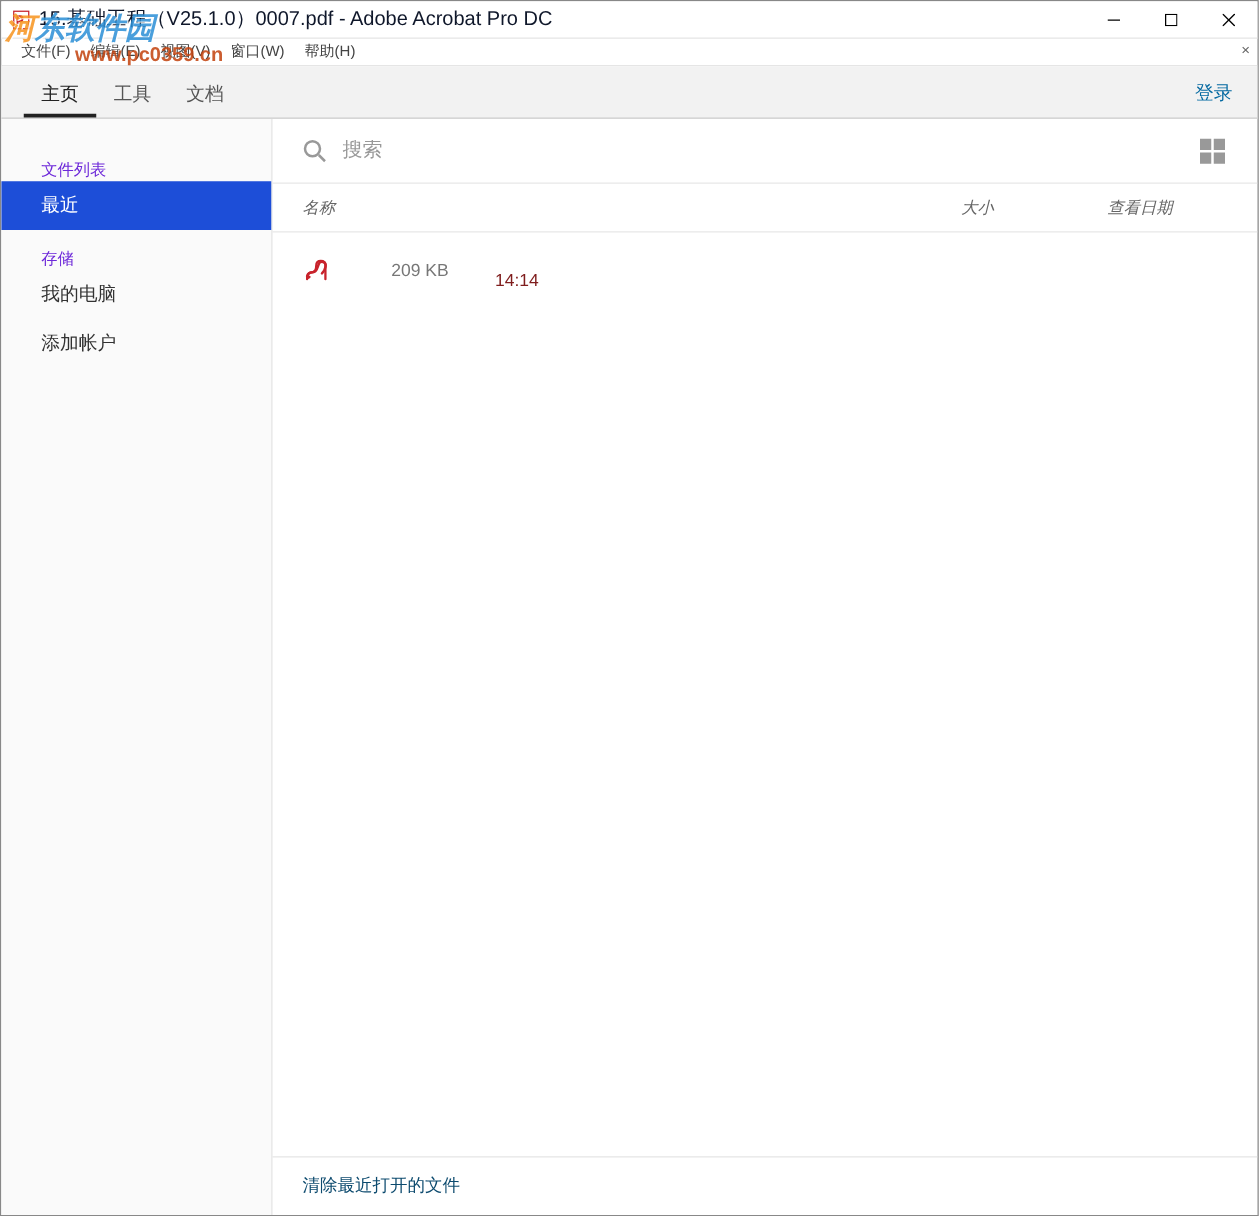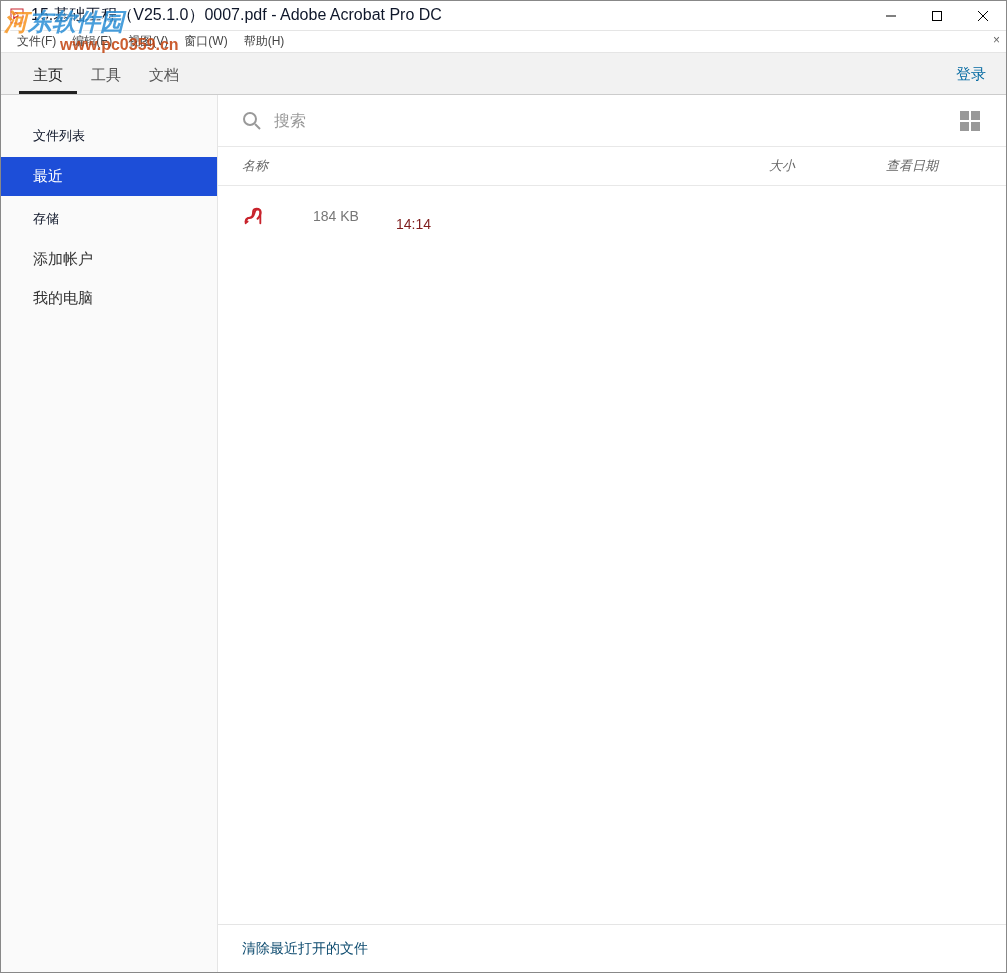--- a/index.html
+++ b/index.html
@@ -29,7 +29,7 @@
 
 
 .sidebar { width: 217px; background: #fafafa; border-right: 1px solid #e5e5e5; padding-top: 18px; }
-.sidebar-section-label { font-size: 13px; color: #0f172a; padding: 14px 32px 12px; }
+.sidebar-section-label { font-size: 13px; color: #6d28d9; padding: 14px 32px 0; }
 .sidebar-item { font-size: 15px; color: #333; padding: 10px 32px; cursor: pointer; }
 .sidebar-item.active { background: #1d4ed8; color: #fff; }
 

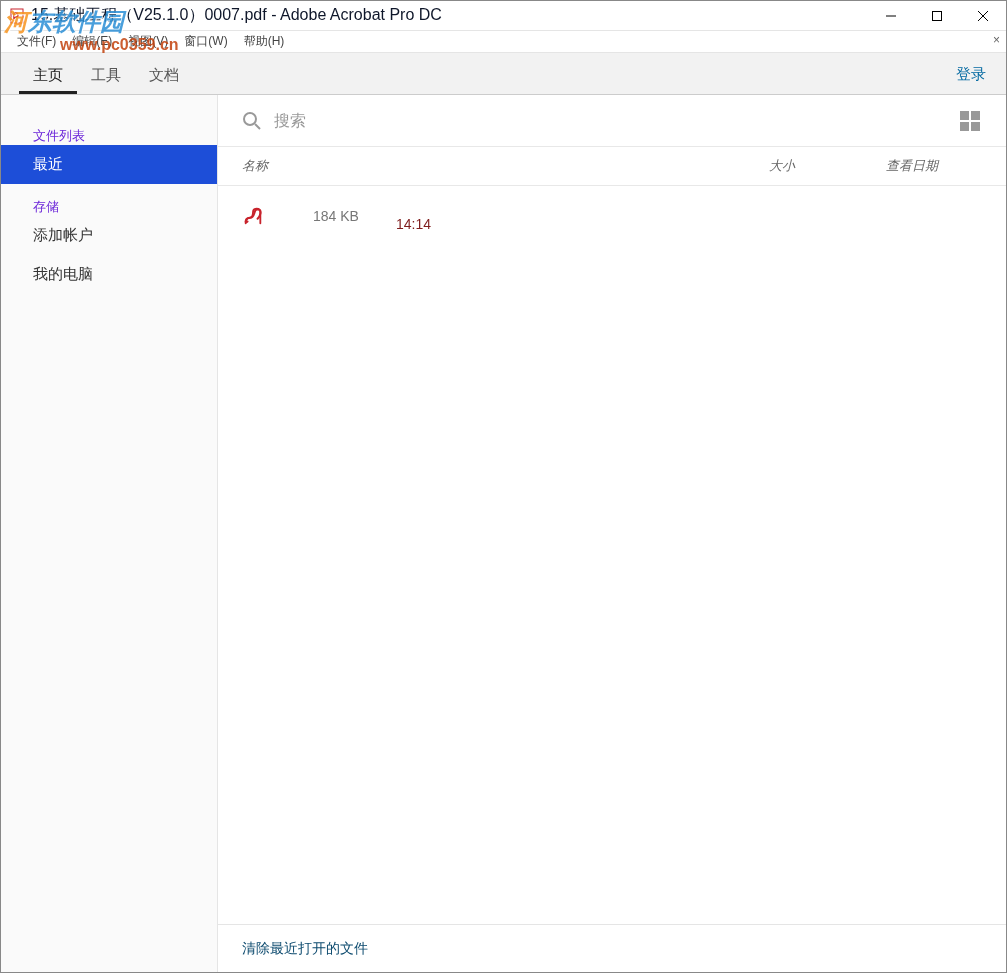--- a/index.html
+++ b/index.html
@@ -156,7 +156,7 @@
               <path d="M6 18 C3 21 3 14 9 14 C15 14 12 3 18 5 C22 6 20 12 17 15" fill="none" stroke="#c8232c" stroke-width="2.2" stroke-linecap="round"></path>
             </svg>
         </span>
-        <span class="file-size">184 KB</span>
+        <span class="file-size">209 KB</span>
         <span class="file-date">14:14</span>
       </div>
     </div>

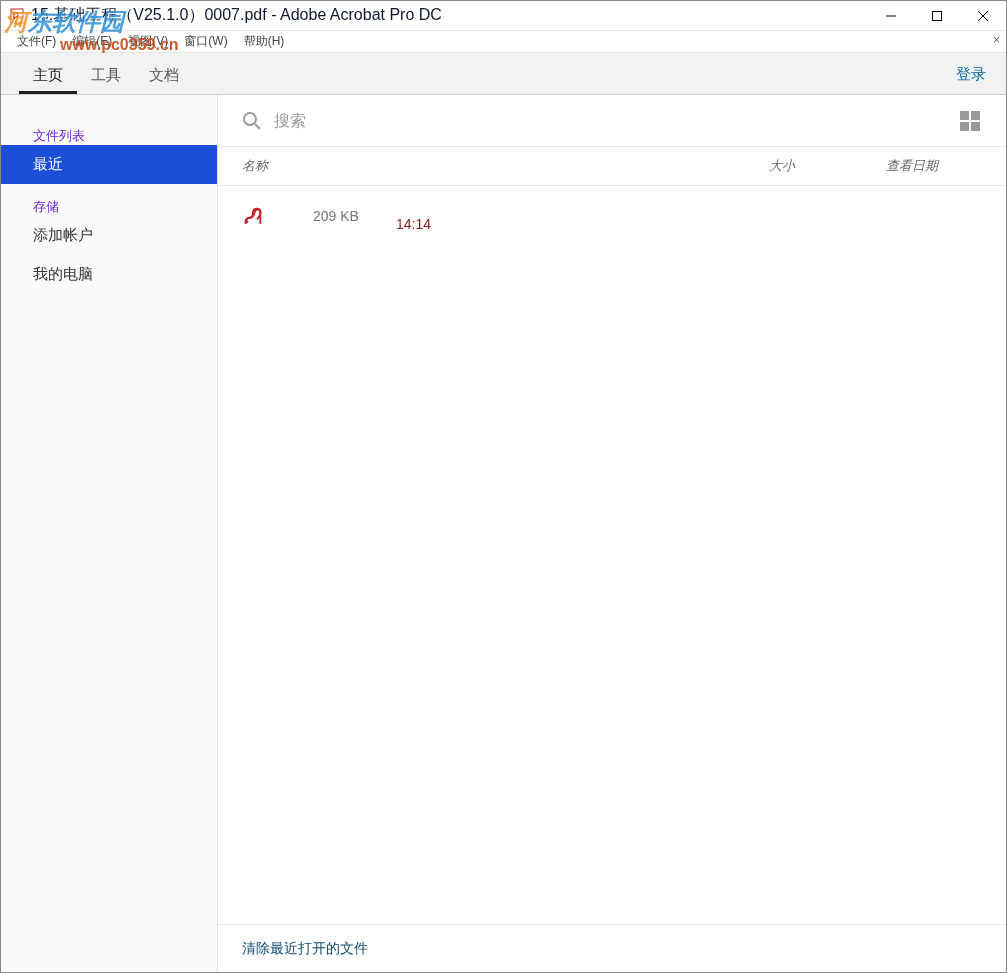--- a/index.html
+++ b/index.html
@@ -119,8 +119,8 @@
     <div class="sidebar-section-label">文件列表</div>
     <div class="sidebar-item active">最近</div>
     <div class="sidebar-section-label">存储</div>
+    <div class="sidebar-item">我的电脑</div>
     <div class="sidebar-item">添加帐户</div>
-    <div class="sidebar-item">我的电脑</div>
   </div>
 
   <div class="main">

